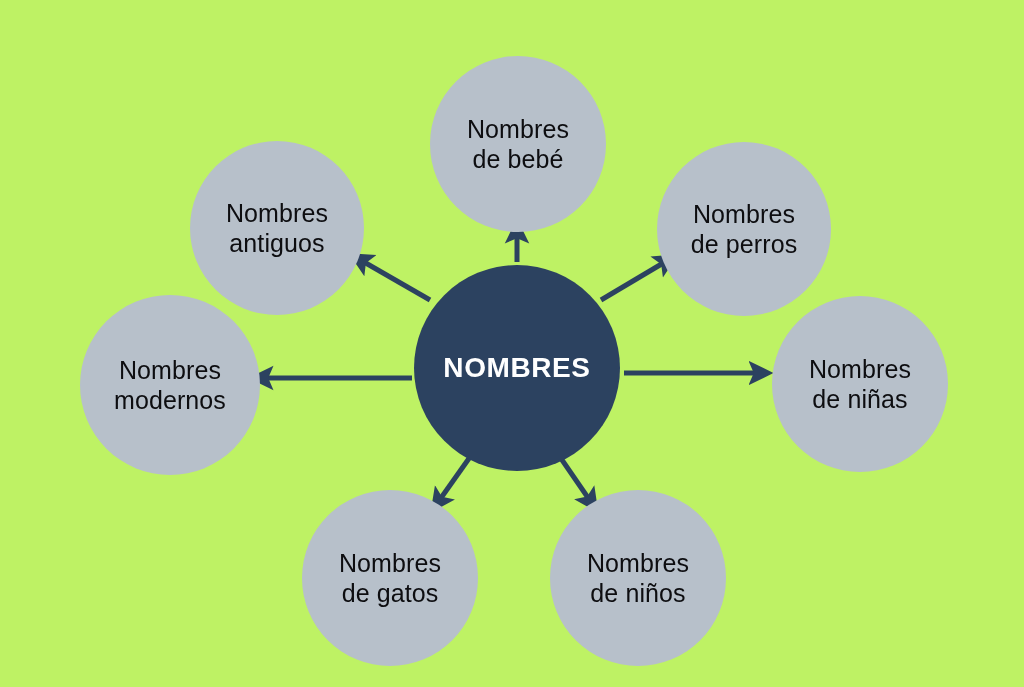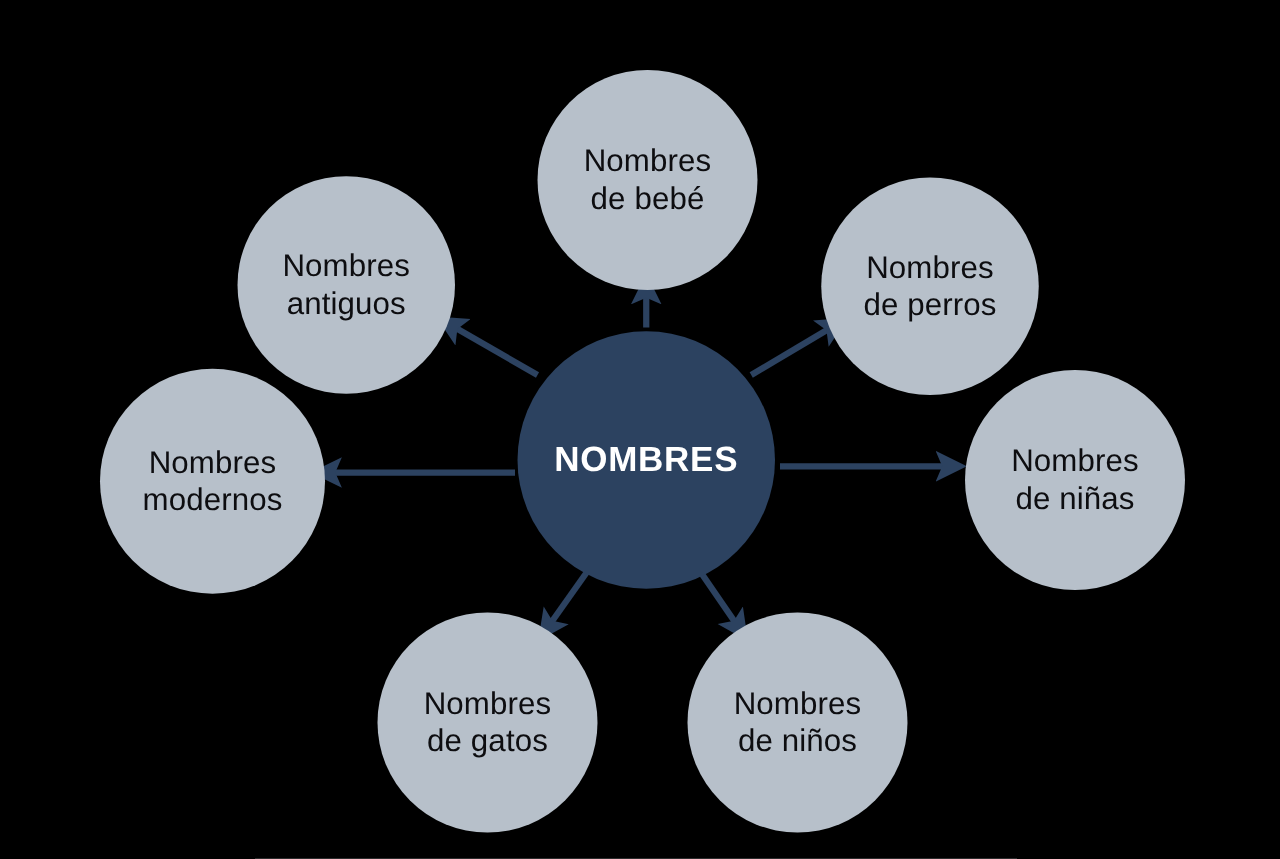--- a/index.html
+++ b/index.html
@@ -17,7 +17,7 @@
     position: relative;
     width: 1024px;
     height: 687px;
-    background: #000000;
+    background: #bef264;
   }
   #arrow-layer {
     position: absolute;

